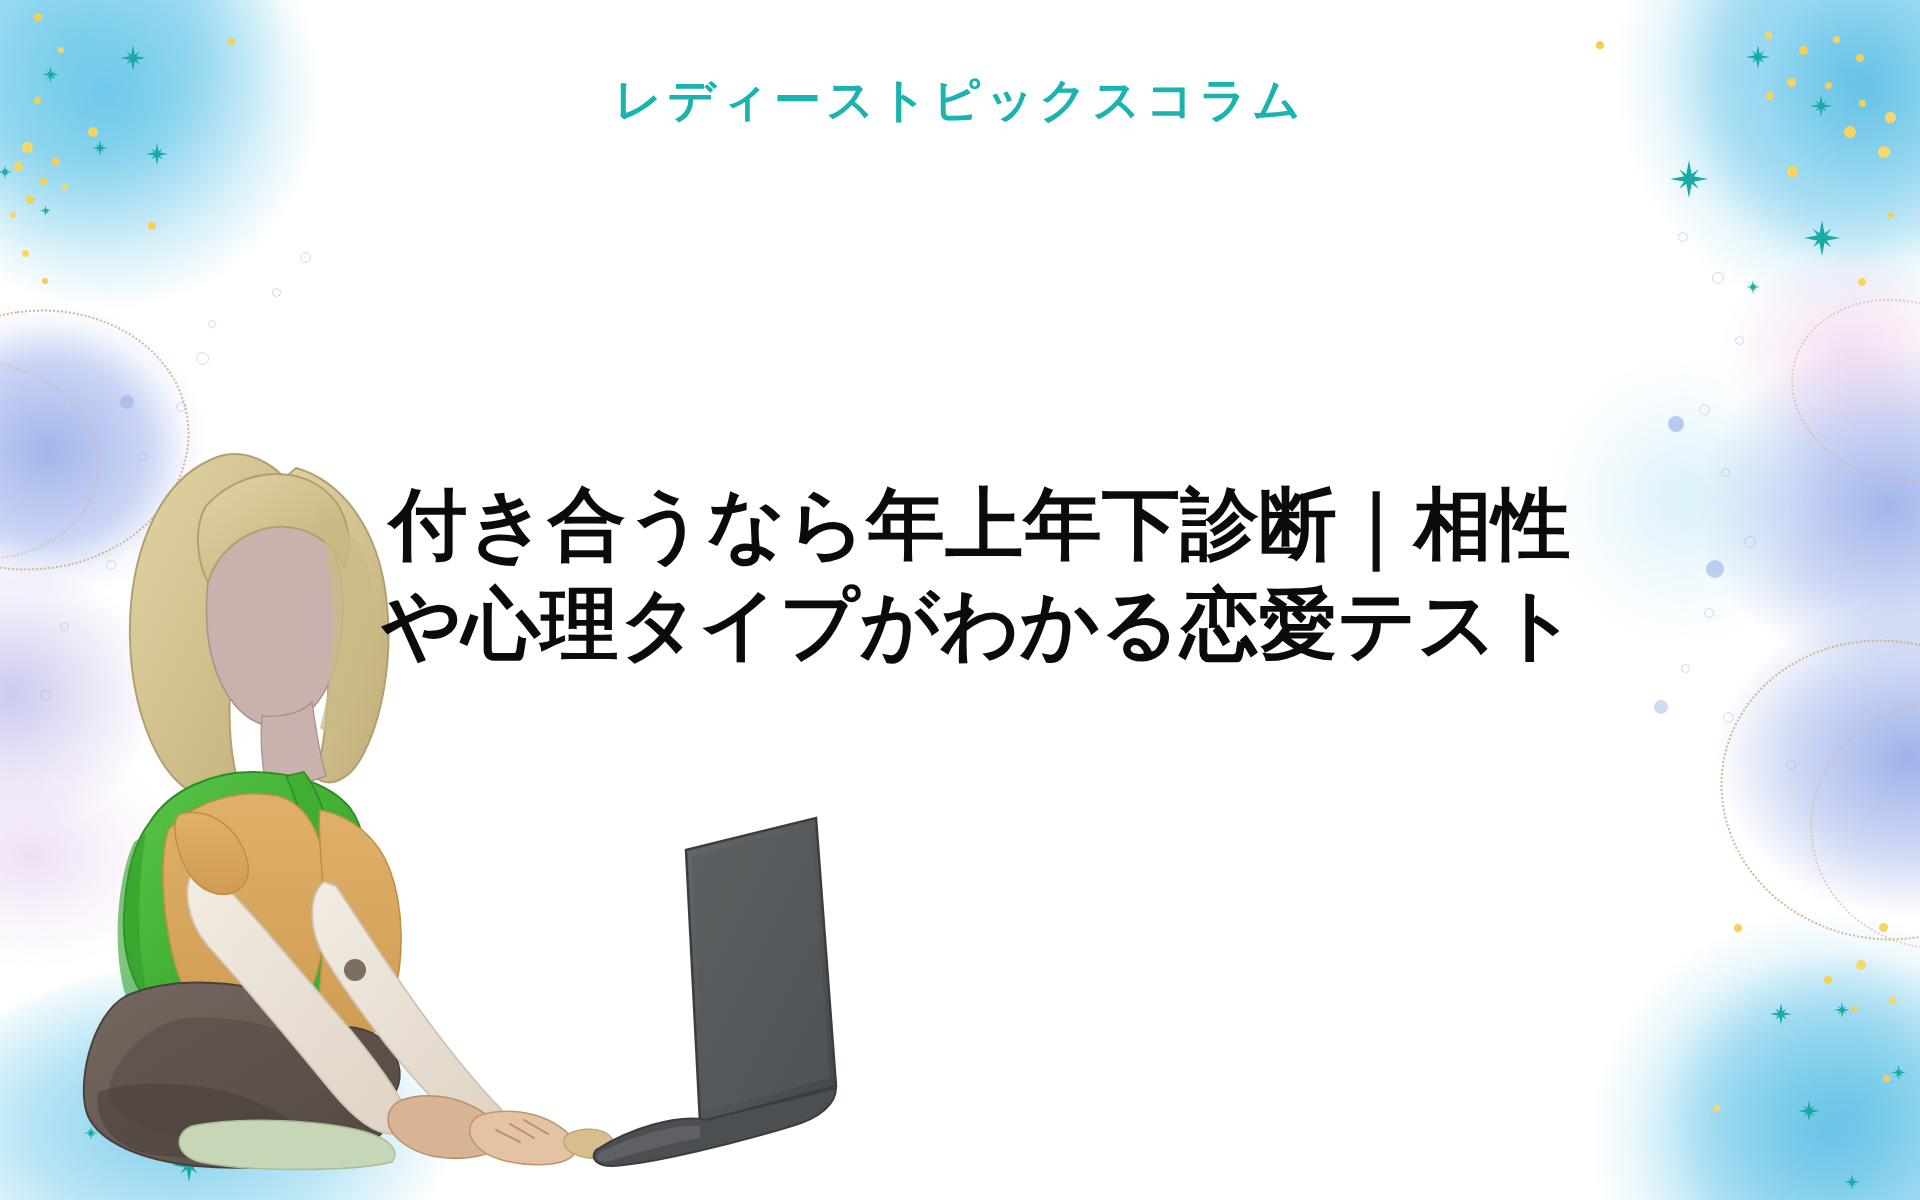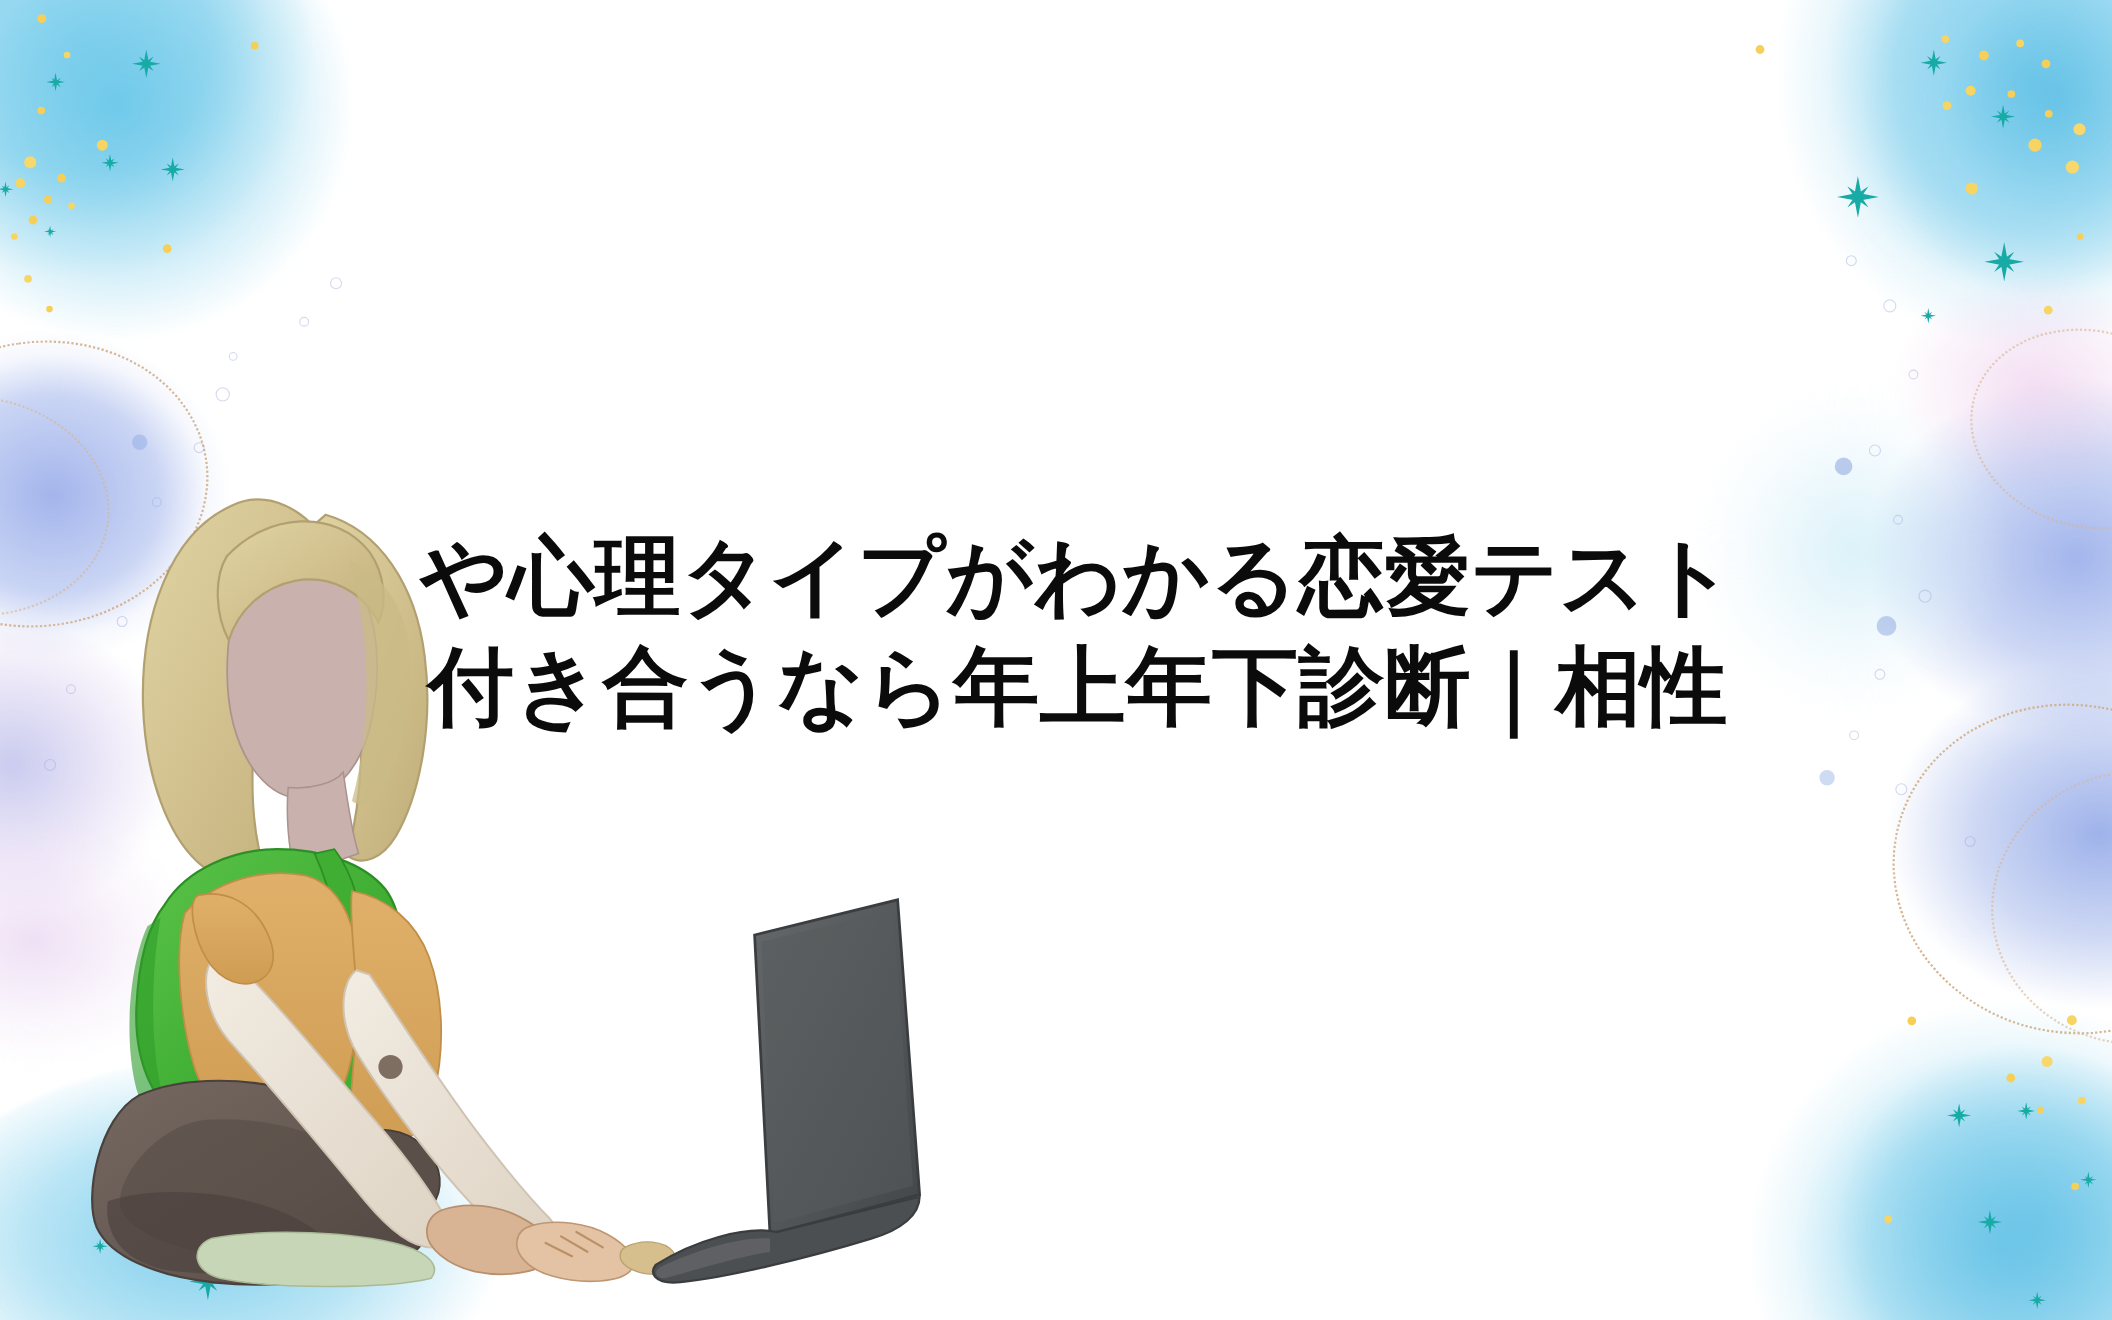--- a/index.html
+++ b/index.html
@@ -311,6 +311,7 @@
     <div class="dot" style="right:252px; top:700px; width:14px; height:14px; background:rgba(136,164,224,.4);"></div>
   </div>
 
+  <div class="header-label" style="color: rgb(27, 179, 176);">レディーストピックスコラム</div>
 
   <div class="illustration">
     <svg viewBox="0 0 850 790" xmlns="http://www.w3.org/2000/svg" aria-hidden="true">

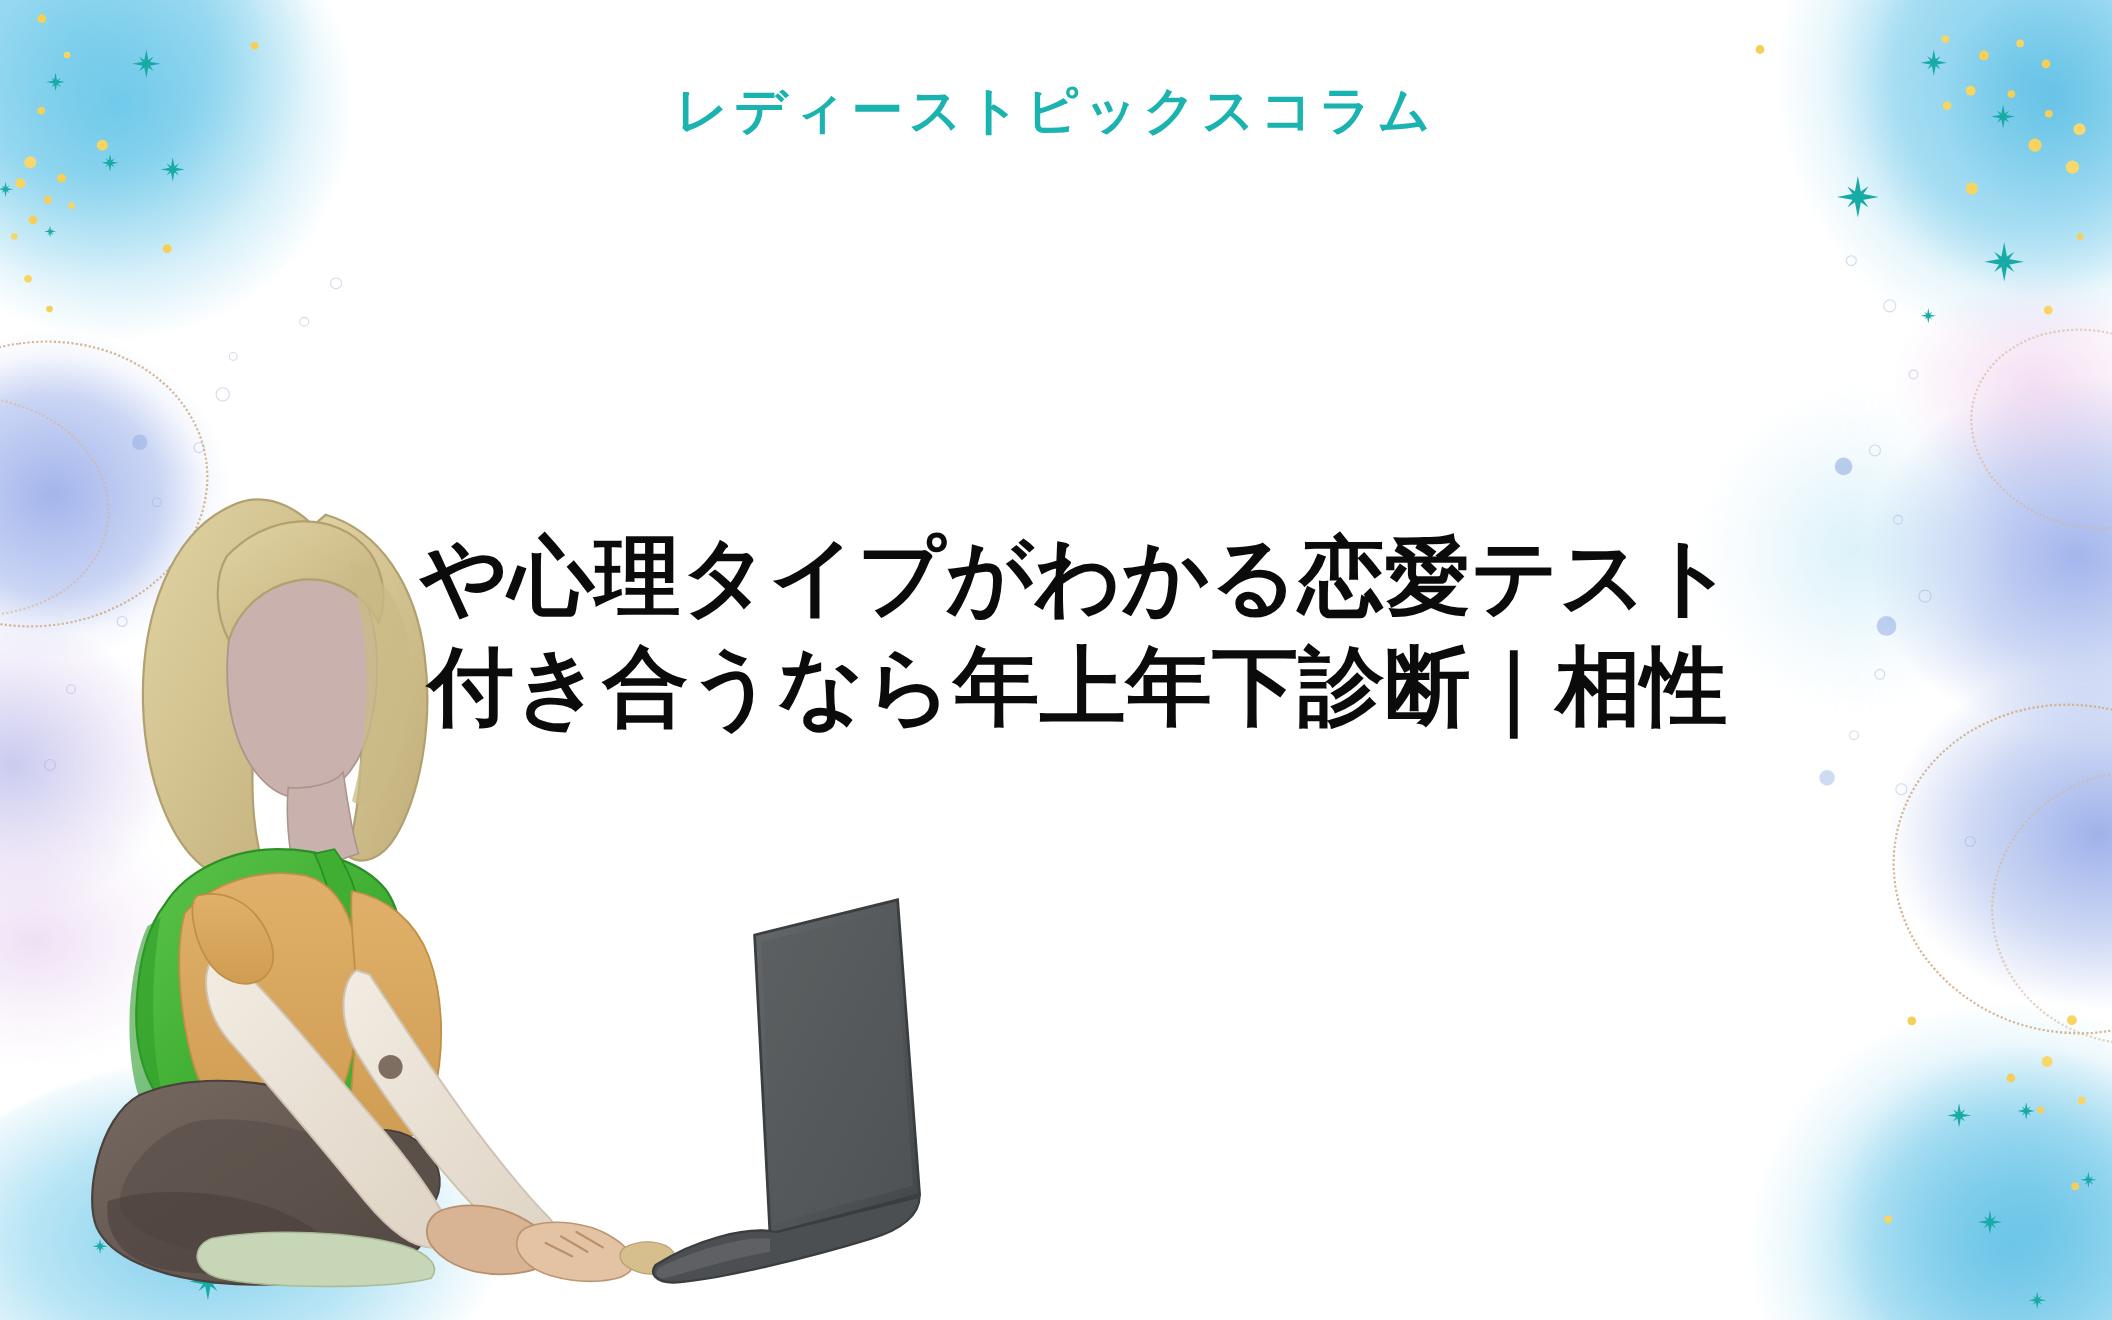--- a/index.html
+++ b/index.html
@@ -436,8 +436,8 @@
   </div>
 
   <div class="title-block">
+    <div class="title-line" style="color: rgb(11, 11, 11);">付き合うなら年上年下診断｜相性</div>
     <div class="title-line" style="color: rgb(11, 11, 11);">や心理タイプがわかる恋愛テスト</div>
-    <div class="title-line" style="color: rgb(11, 11, 11);">付き合うなら年上年下診断｜相性</div>
   </div>
 
 </div>

